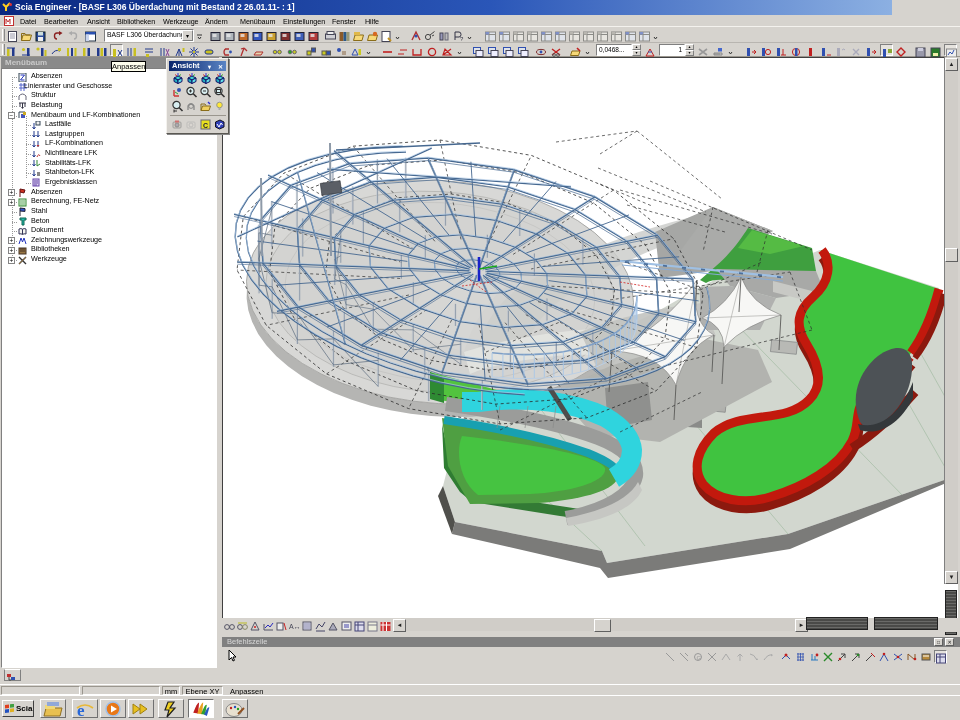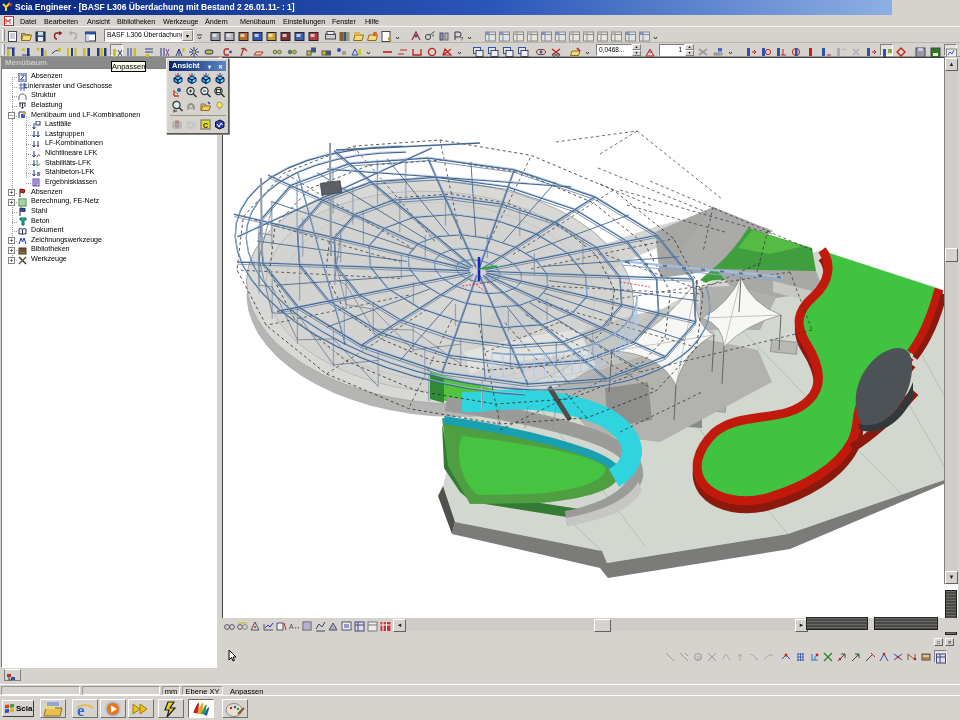--- a/index.html
+++ b/index.html
@@ -1056,6 +1056,7 @@
 <div class="darkbox" style="left:806px;top:617px;width:62px;height:13px"></div>
 <div class="darkbox" style="left:874px;top:617px;width:64px;height:13px"></div>
 <div class="abs cmdpanel">
+    <div class="cmdhead">Befehlszeile</div>
 <div class="sbtn" style="left:712px;top:2px;width:9px;height:8px;font-size:5px;line-height:7px">□</div>
 <div class="sbtn" style="left:723px;top:2px;width:9px;height:8px;font-size:5px;line-height:7px">✕</div>
 <svg style="position:absolute;left:4px;top:13px" width="13" height="15" viewBox="0 0 13 15">

